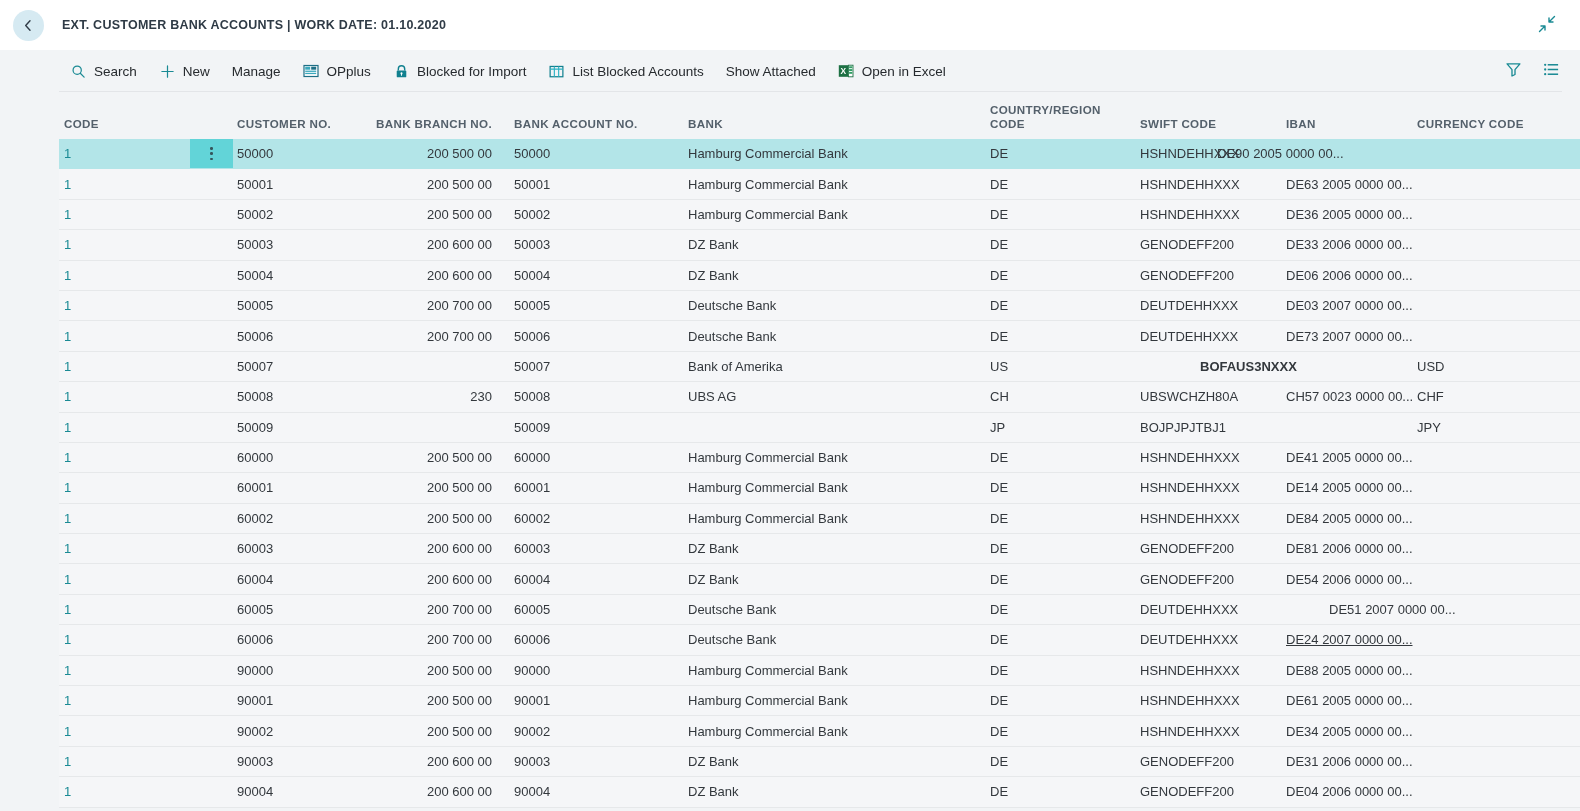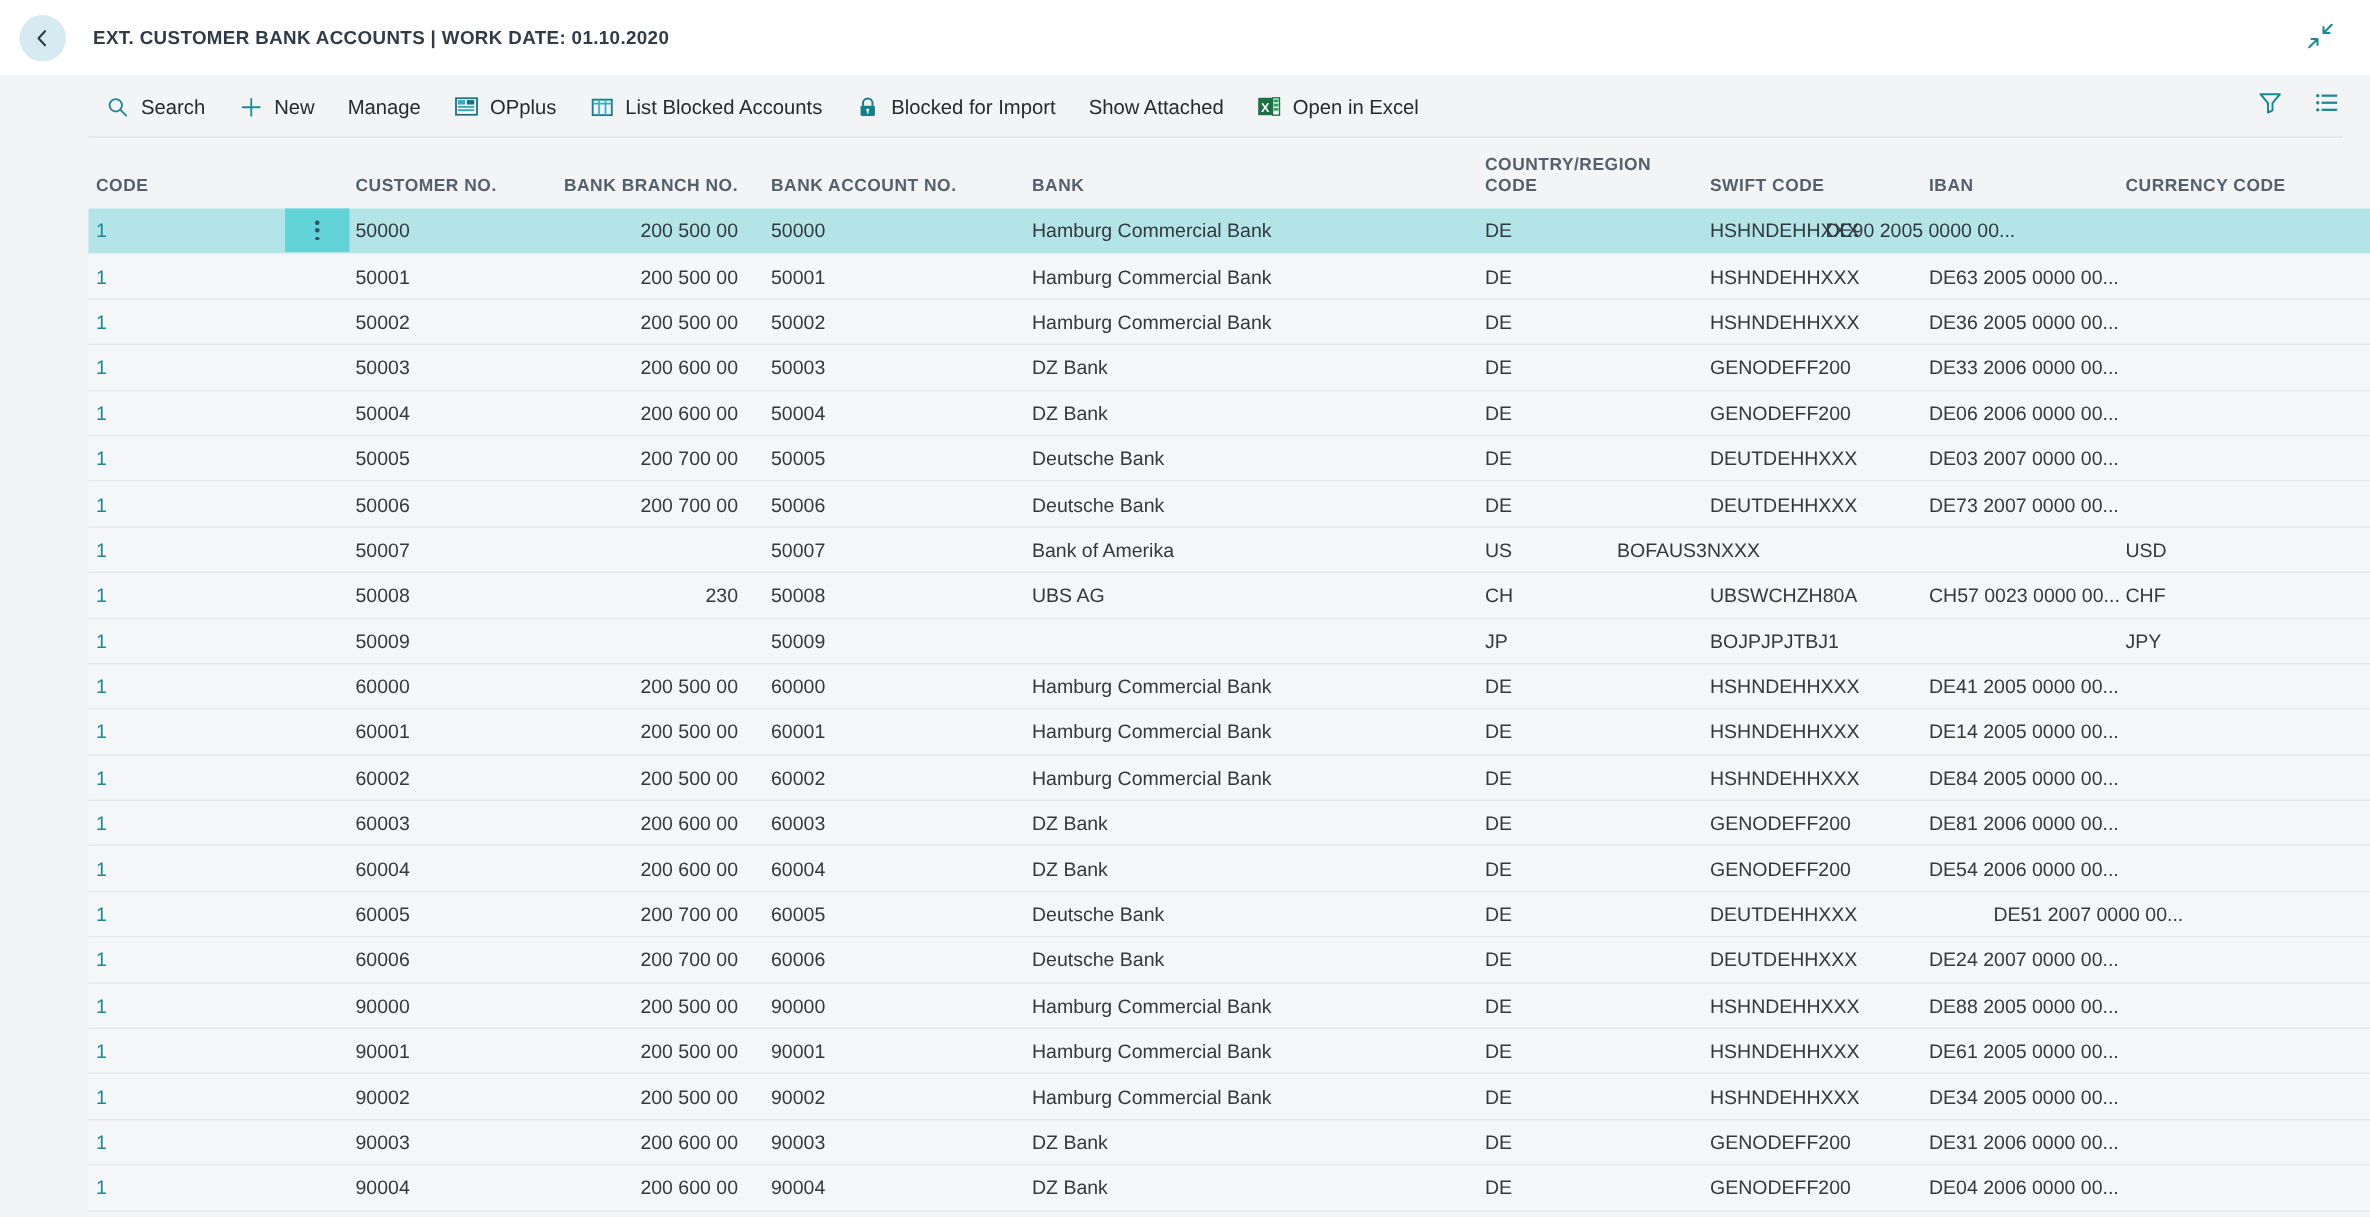--- a/index.html
+++ b/index.html
@@ -166,16 +166,6 @@
   <div class="cmd">
     <span class="ico">
       <svg width="15" height="15" viewBox="0 0 16 16">
-        <rect x="1.2" y="2.6" width="13.6" height="11" fill="none" stroke="#11808f" stroke-width="1.3"></rect>
-        <path d="M5.7 2.6v11M10.3 2.6v11M1.2 5.4h13.6" stroke="#2ab3c4" stroke-width="1.2"></path>
-      </svg>
-    </span>
-    <span>List Blocked Accounts</span>
-  </div>
-
-  <div class="cmd">
-    <span class="ico">
-      <svg width="15" height="15" viewBox="0 0 16 16">
         <path d="M4.6 7V5.2a3.4 3.4 0 0 1 6.8 0V7" fill="none" stroke="#11808f" stroke-width="1.5"></path>
         <rect x="2.9" y="7" width="10.2" height="7.2" rx="1" fill="#11808f"></rect>
         <circle cx="8" cy="10" r="1.1" fill="#ffffff"></circle>
@@ -183,6 +173,16 @@
       </svg>
     </span>
     <span>Blocked for Import</span>
+  </div>
+
+  <div class="cmd">
+    <span class="ico">
+      <svg width="15" height="15" viewBox="0 0 16 16">
+        <rect x="1.2" y="2.6" width="13.6" height="11" fill="none" stroke="#11808f" stroke-width="1.3"></rect>
+        <path d="M5.7 2.6v11M10.3 2.6v11M1.2 5.4h13.6" stroke="#2ab3c4" stroke-width="1.2"></path>
+      </svg>
+    </span>
+    <span>List Blocked Accounts</span>
   </div>
 
   <div class="cmd">

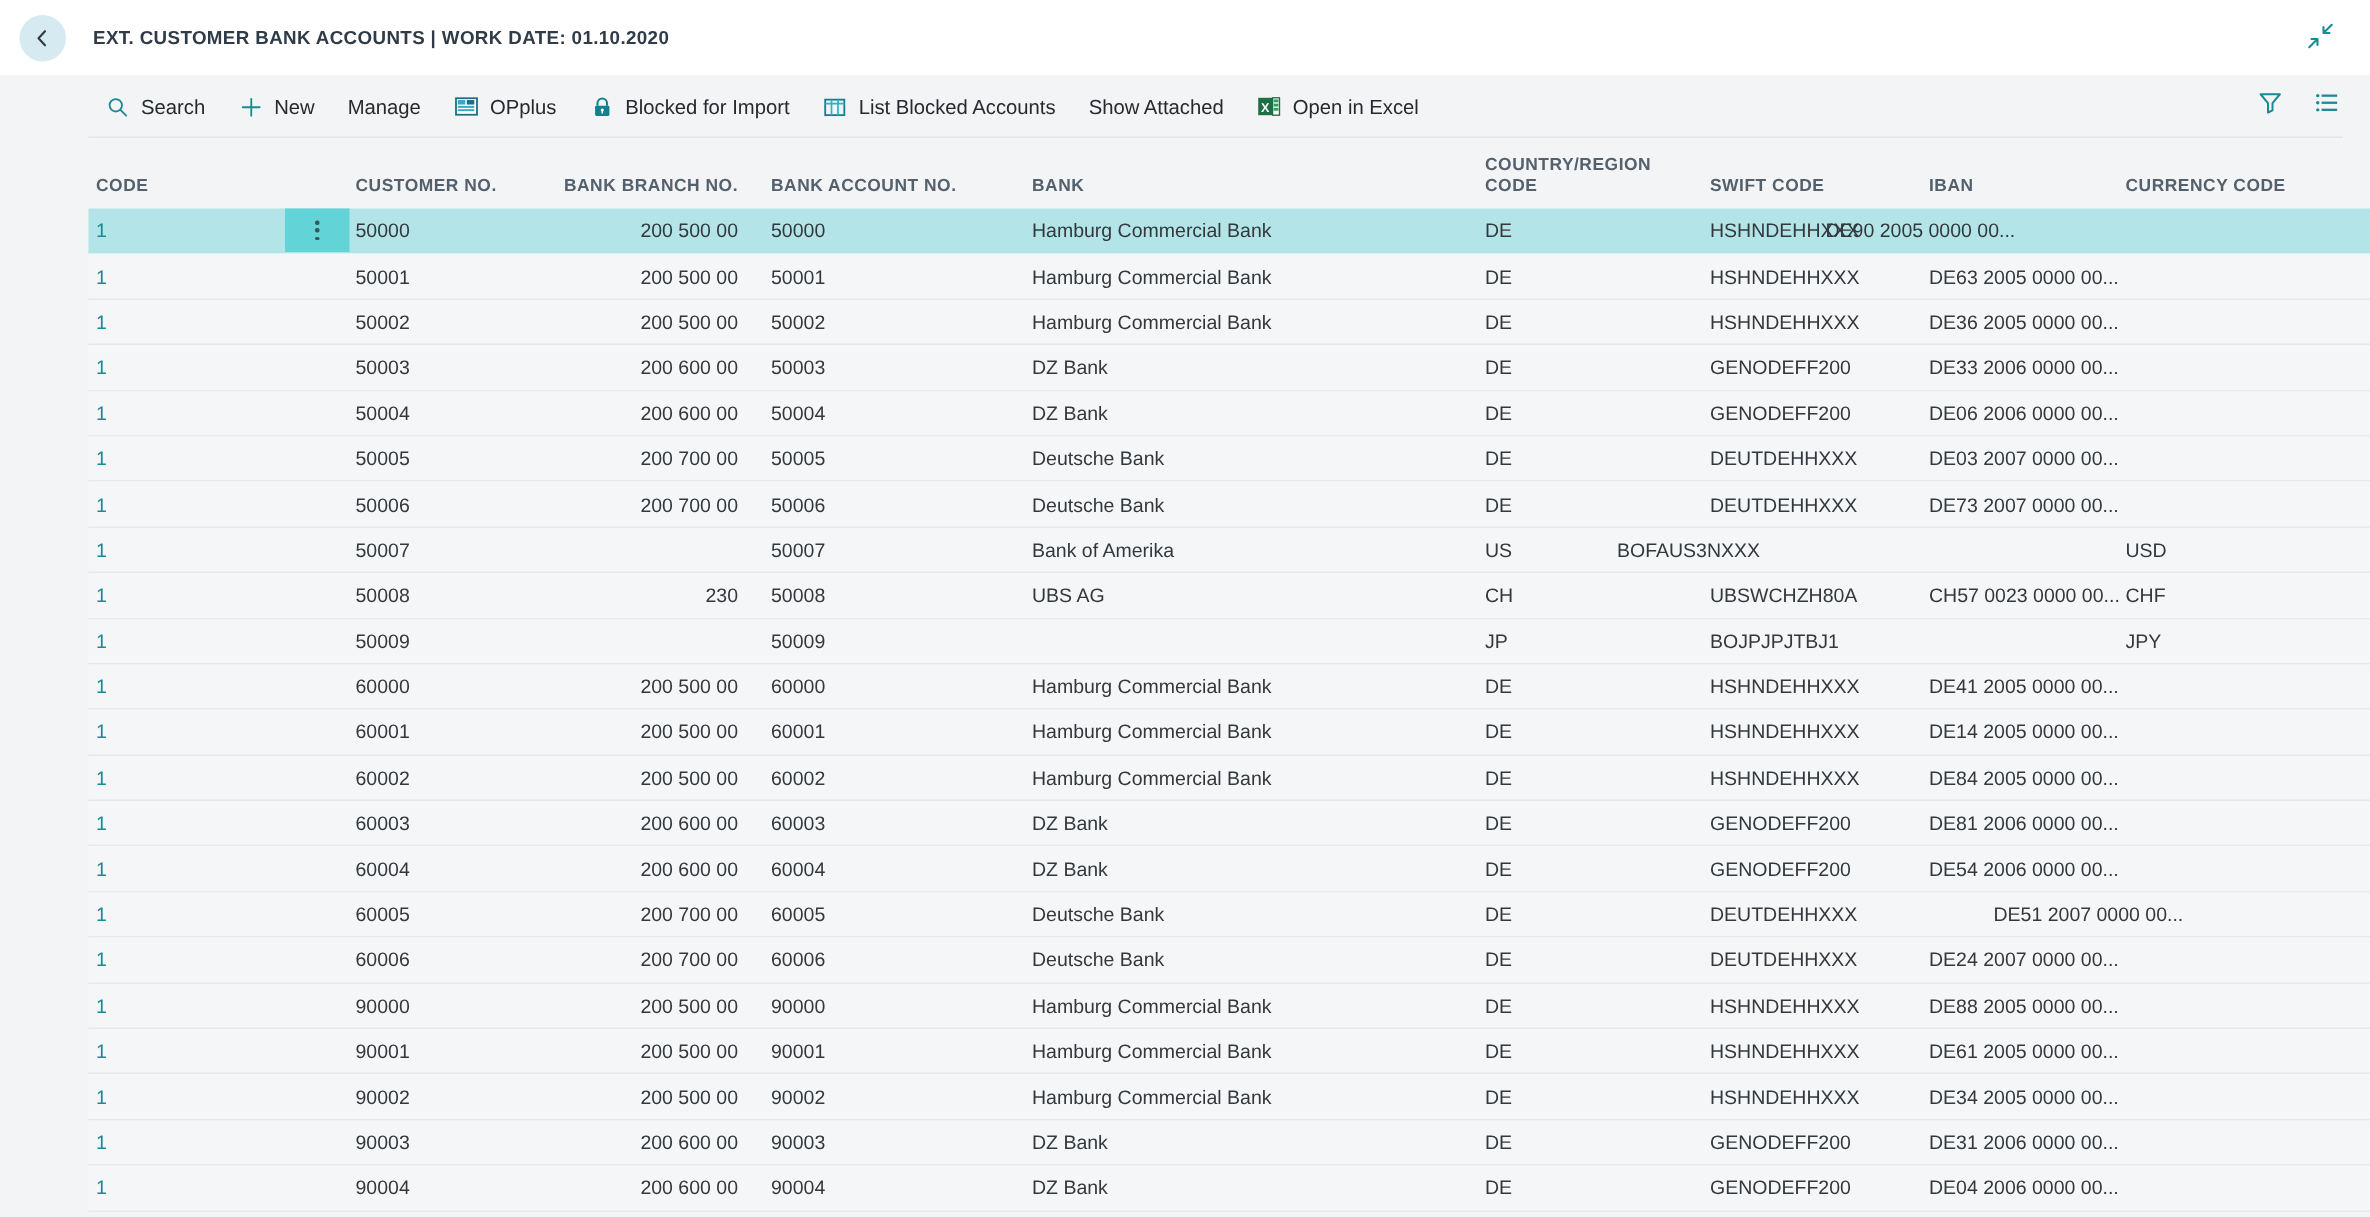--- a/index.html
+++ b/index.html
@@ -331,7 +331,7 @@
         <div class="cell" style="left: 455px; width: 160px;">50007</div>
         <div class="cell" style="left: 629px; width: 290px;">Bank of Amerika</div>
         <div class="cell" style="left: 931px; width: 140px;">US</div>
-        <div class="cell" style="left: 1019px; width: 140px;">BOFAUS3NXXX</div>
+        <div class="cell" style="left: 1141px; width: 140px; font-weight: bold;">BOFAUS3NXXX</div>
         <div class="cell" style="left: 1227px; width: 125px;"></div>
         <div class="cell" style="left: 1358px; width: 140px;">USD</div>
       </div>

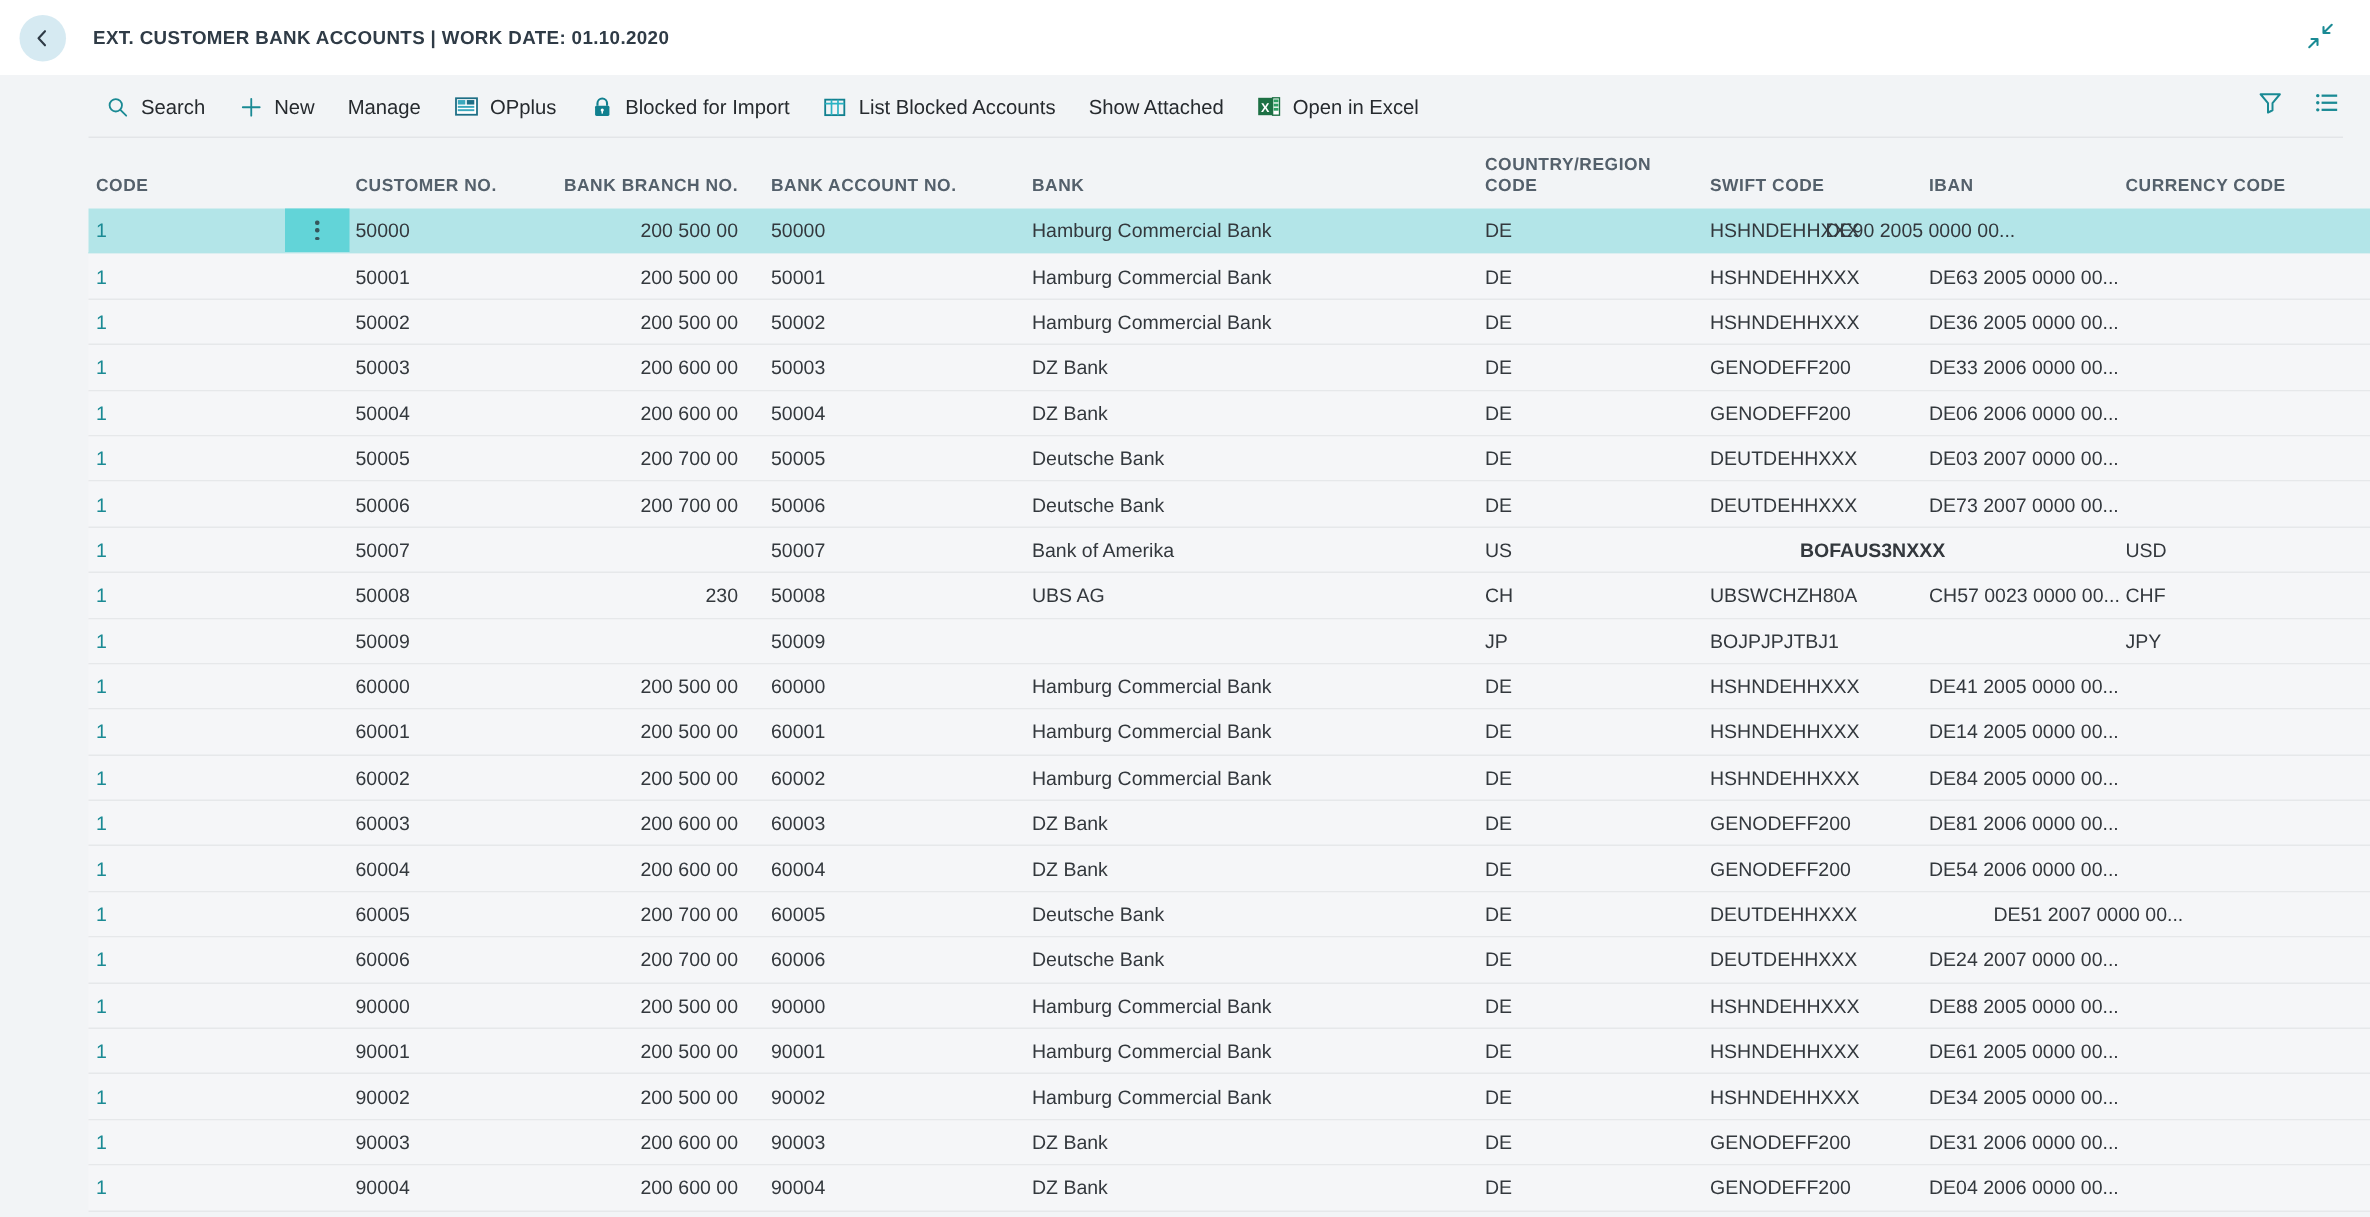--- a/index.html
+++ b/index.html
@@ -430,7 +430,7 @@
         <div class="cell" style="left: 629px; width: 290px;">Deutsche Bank</div>
         <div class="cell" style="left: 931px; width: 140px;">DE</div>
         <div class="cell" style="left: 1081px; width: 140px;">DEUTDEHHXXX</div>
-        <div class="cell" style="left: 1227px; width: 125px;">DE24 2007 0000 00...</div>
+        <div class="cell" style="left: 1227px; width: 125px; text-decoration: underline;">DE24 2007 0000 00...</div>
         <div class="cell" style="left: 1358px; width: 140px;"></div>
       </div>
       <div class="row">

